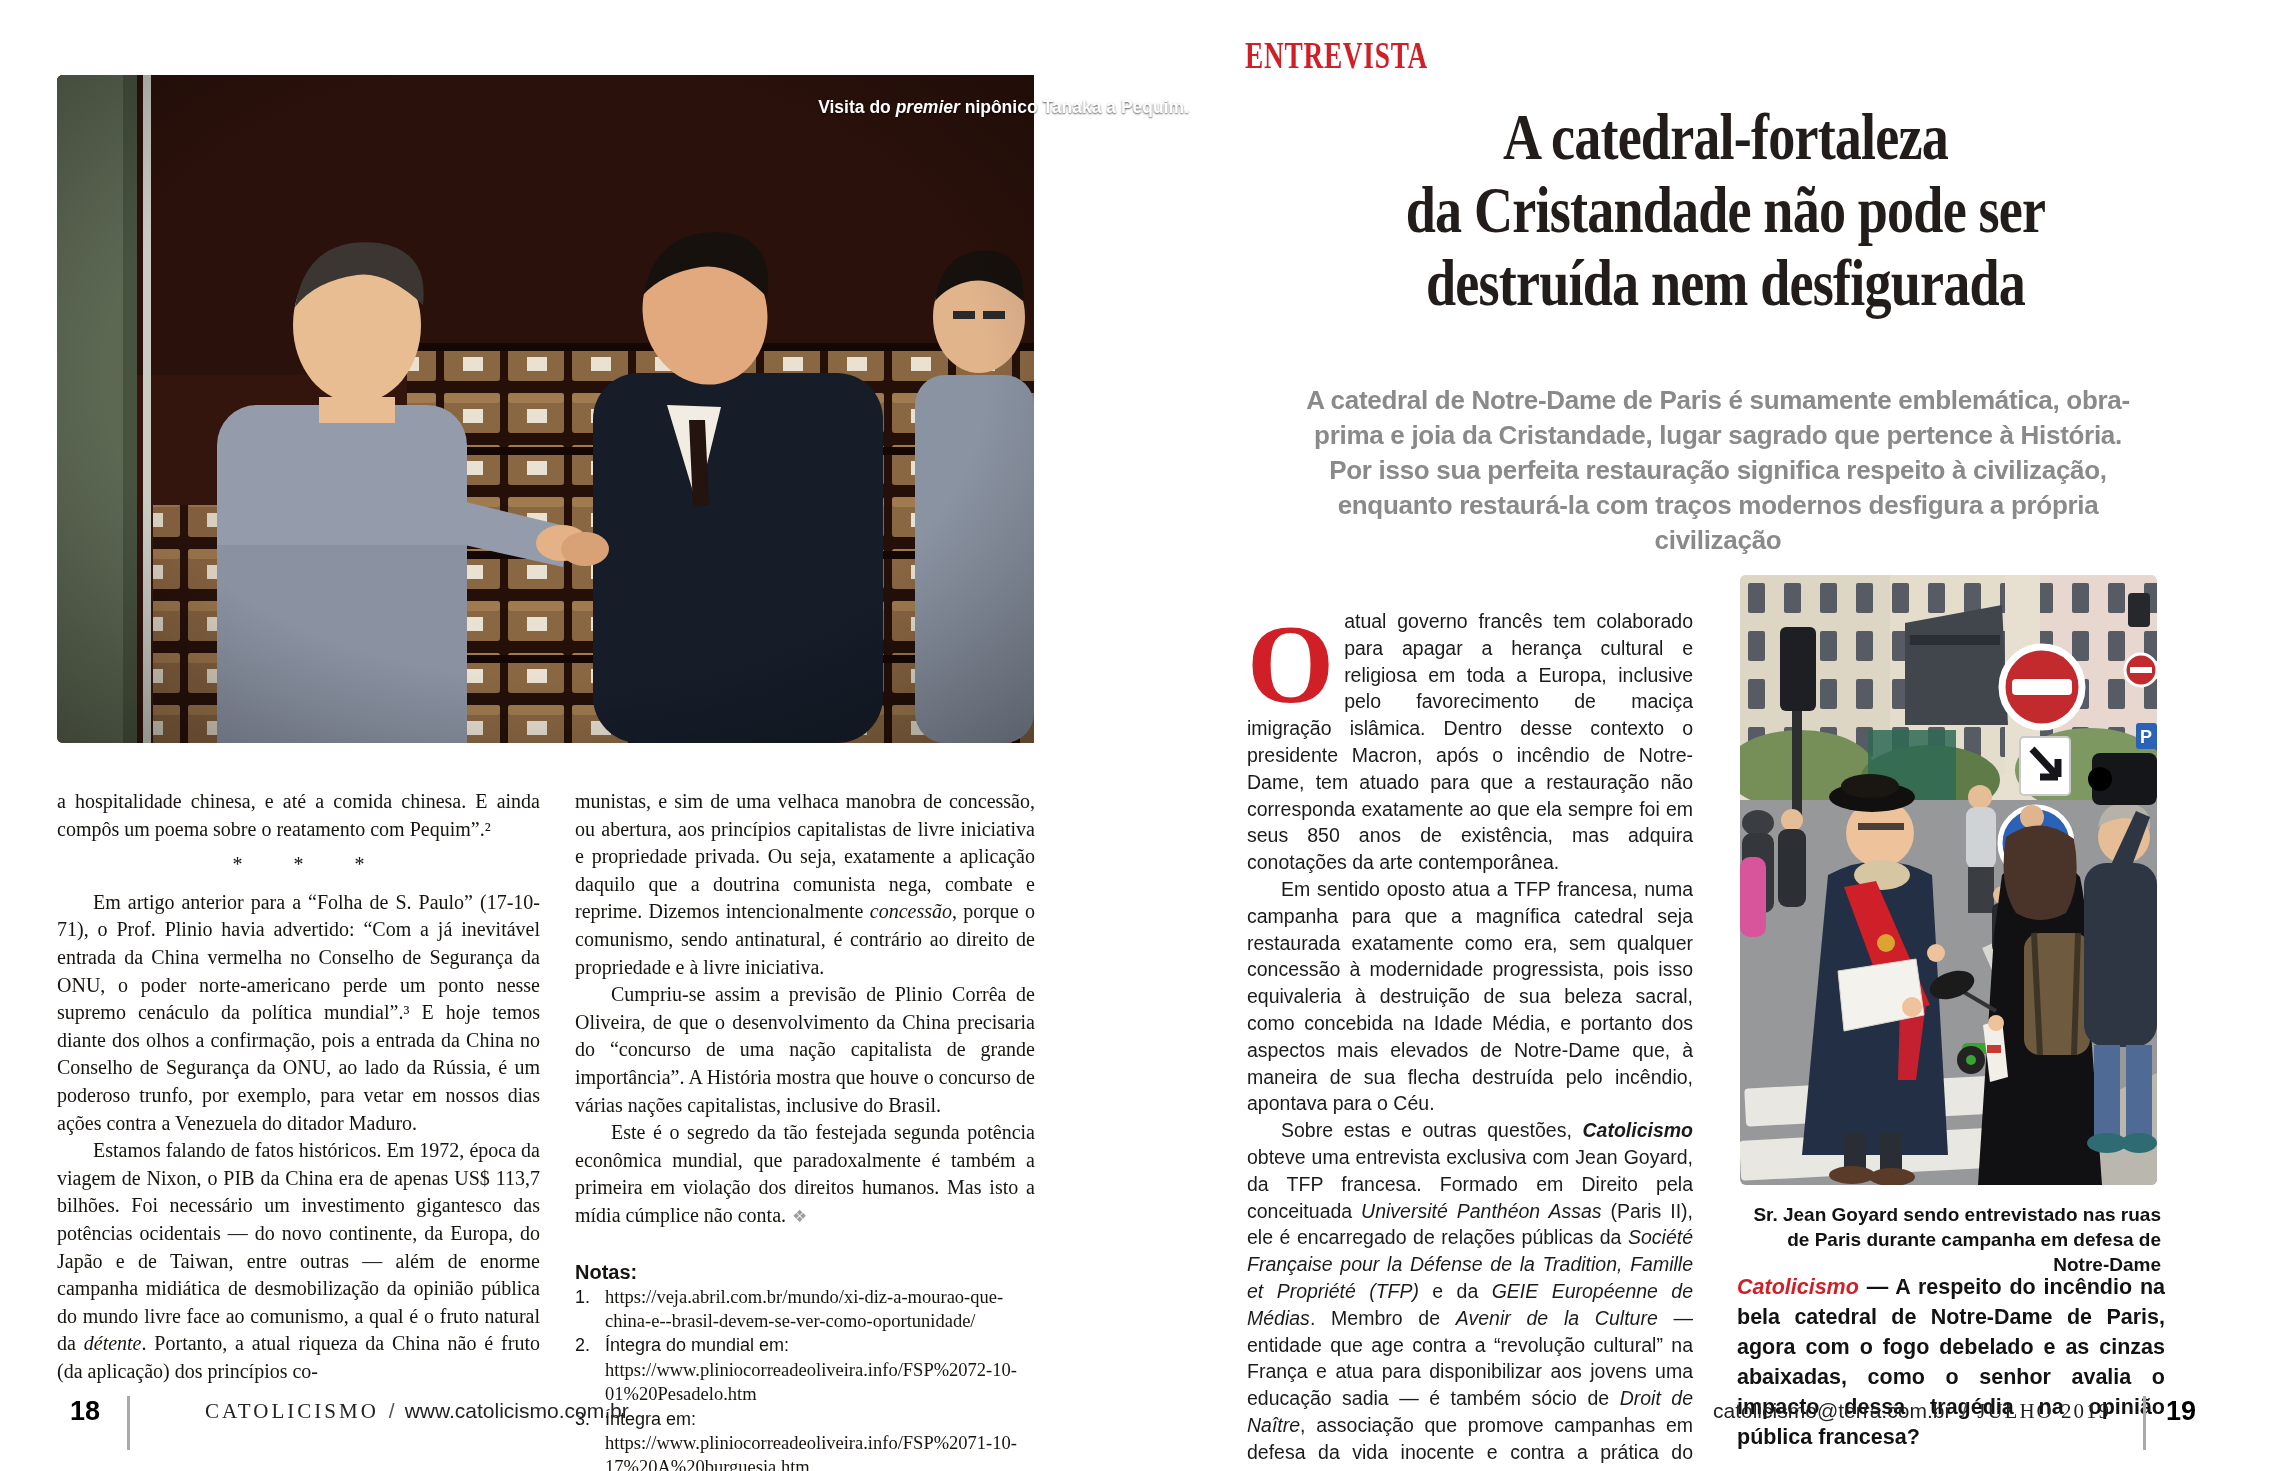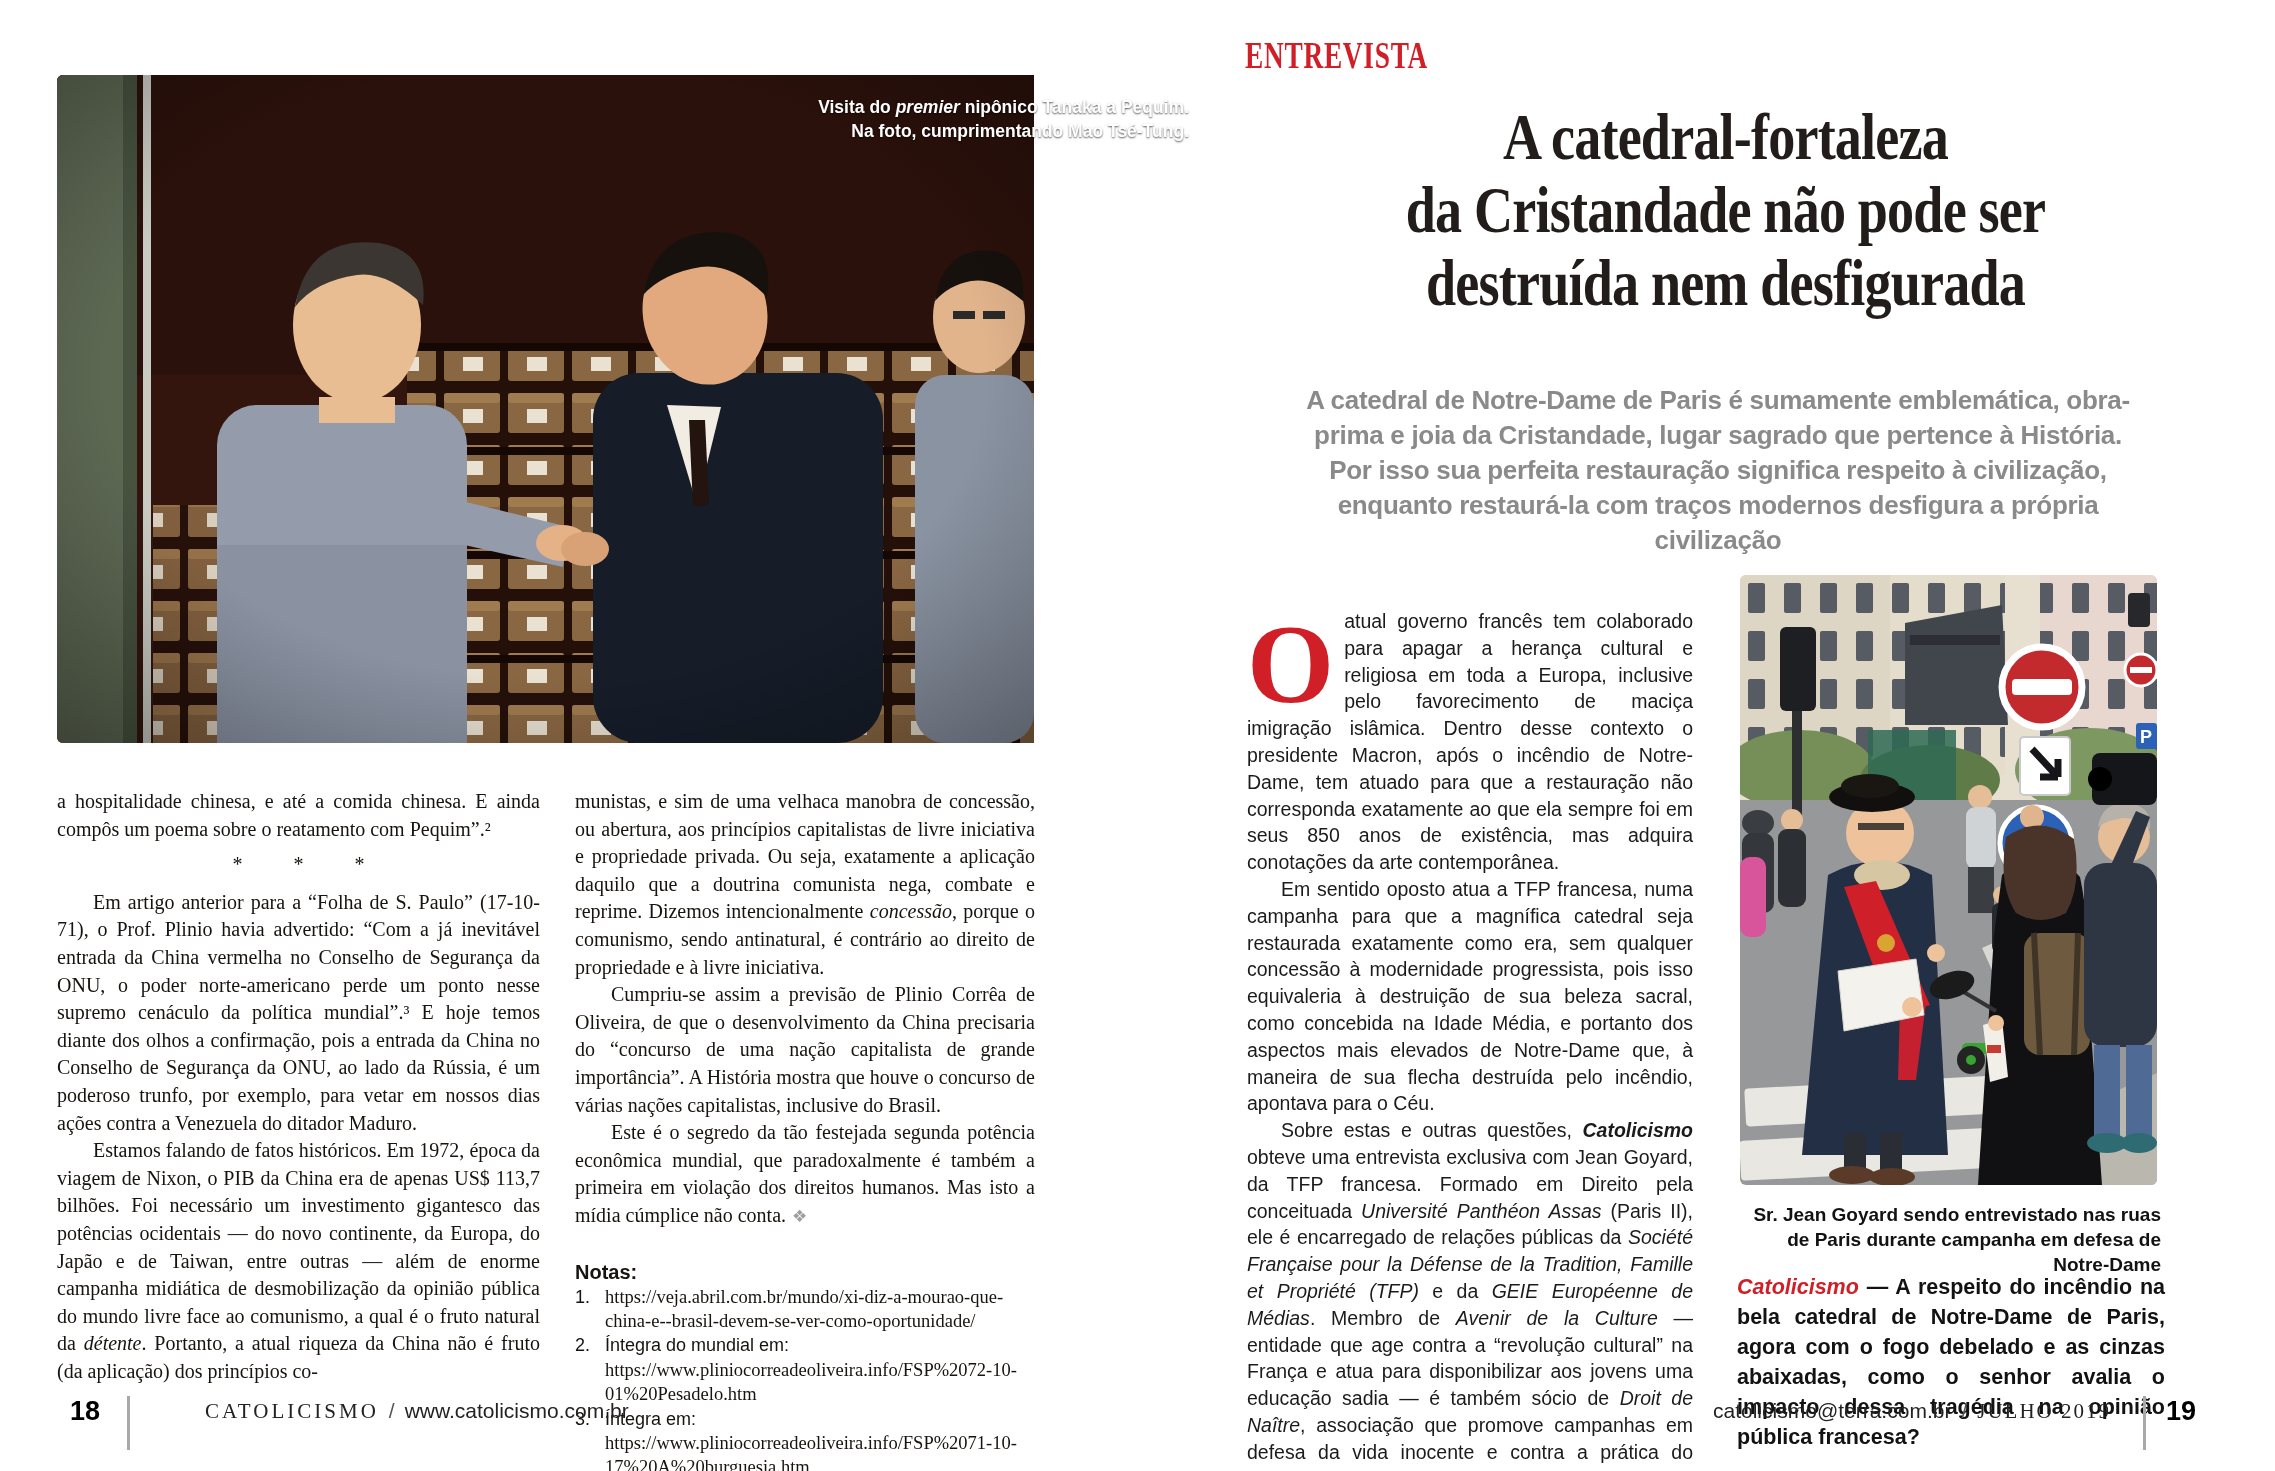--- a/index.html
+++ b/index.html
@@ -130,7 +130,6 @@
       
       <div class="abs cap1" style="right:24px;top:20px;width:620px;">
         <div><span>Visita do </span><span class="ri">premier</span><span> nipônico Tanaka a Pequim.</span></div>
-        <div>Na foto, cumprimentando Mao Tsé-Tung.</div>
       </div>
     </div>
 

